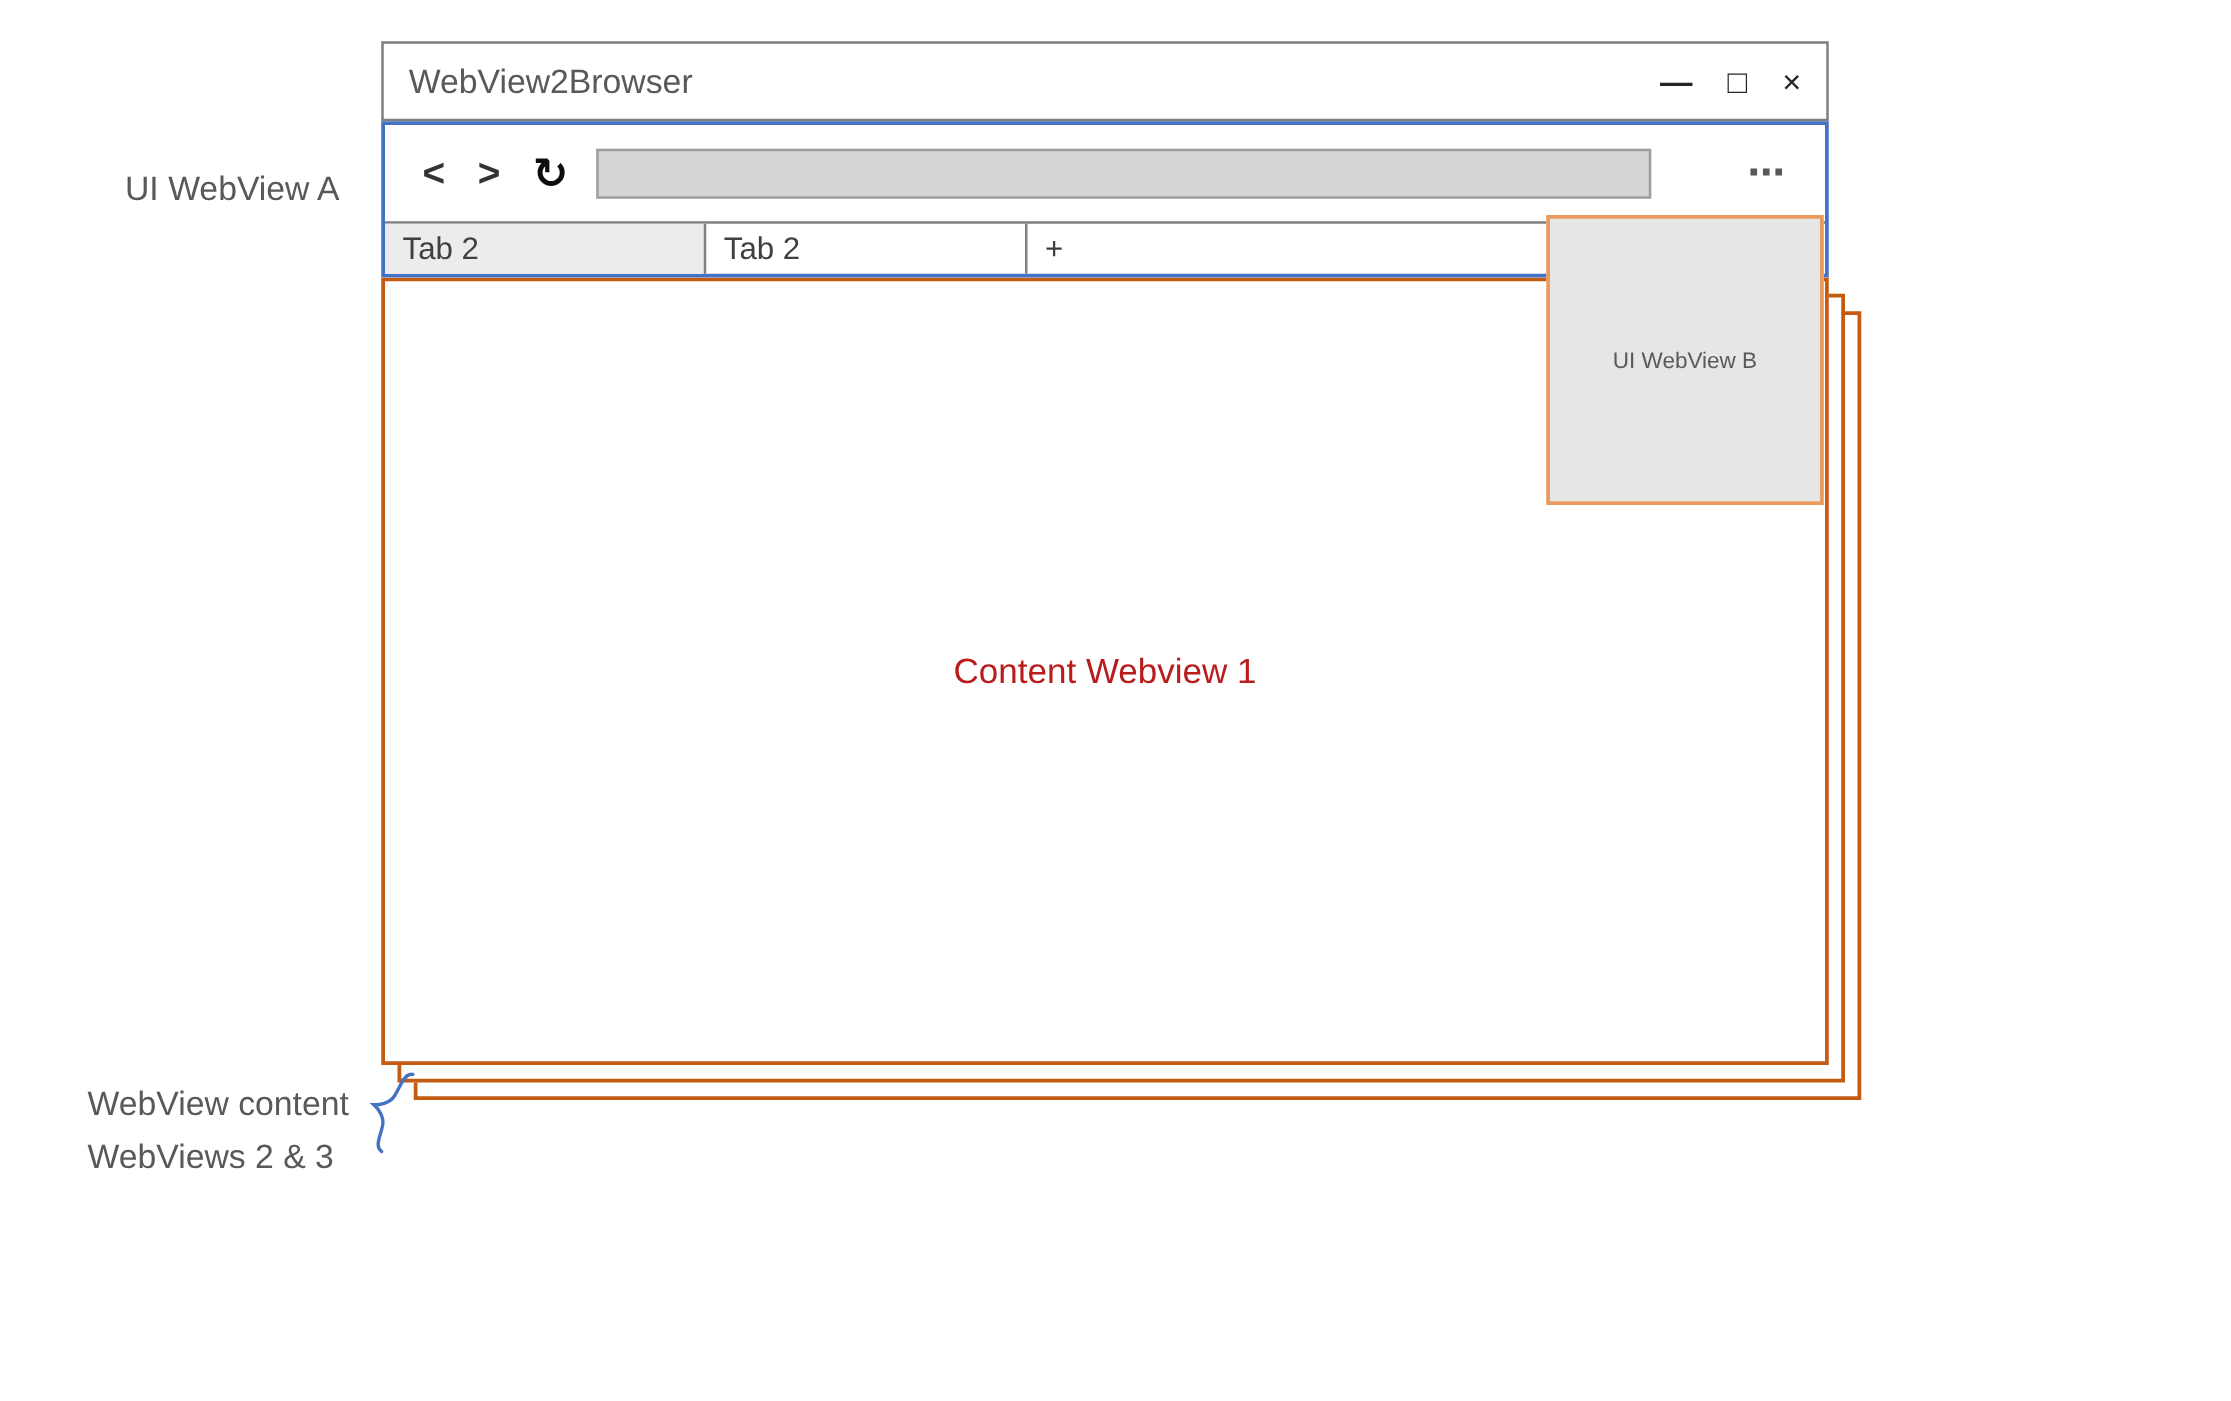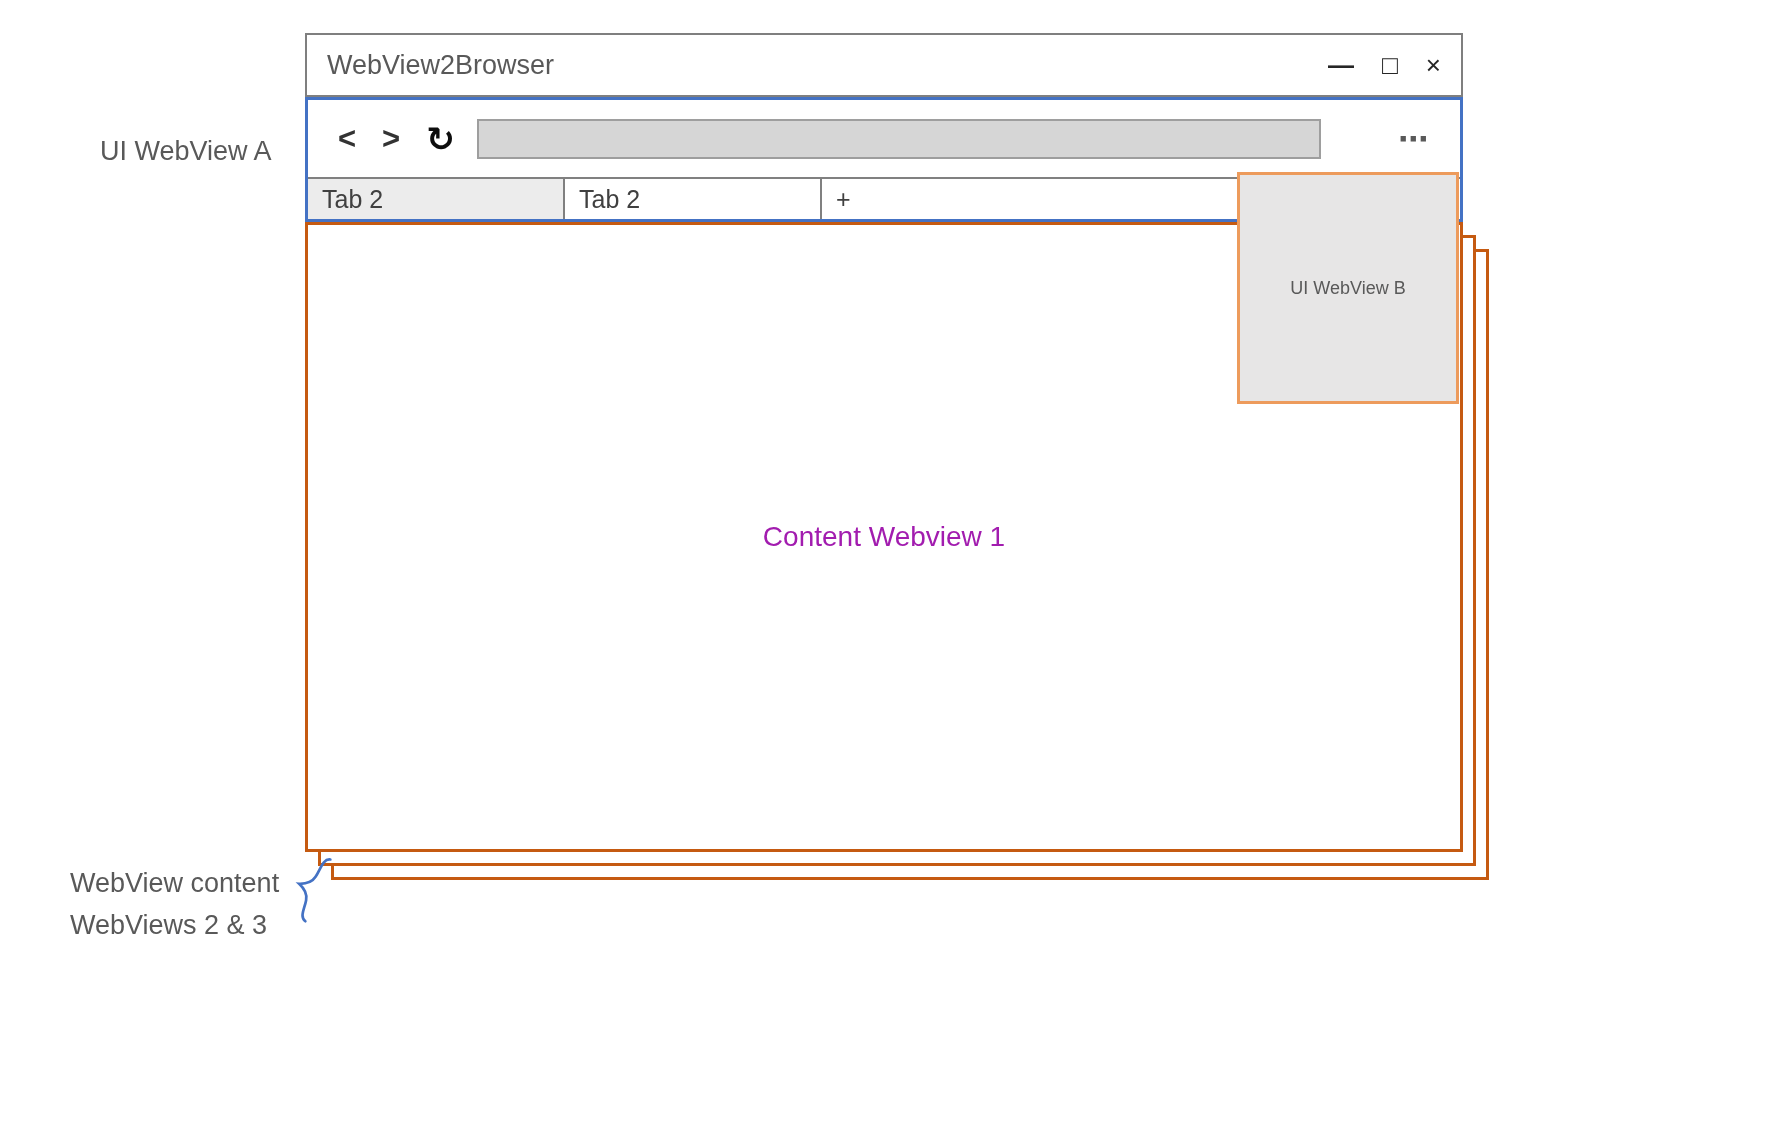--- a/index.html
+++ b/index.html
@@ -17,7 +17,7 @@
   .content-webview { position:absolute; left:305px; top:222px; width:1158px; height:630px;
     background:#ffffff; border:3px solid #C55A11; z-index:3;
     display:flex; align-items:center; justify-content:center; }
-  .content-label { font-size:28px; color:#a21caf; }
+  .content-label { font-size:28px; color:#b91c1c; }
 
   
   .titlebar { position:absolute; left:305px; top:33px; width:1158px; height:64px;

